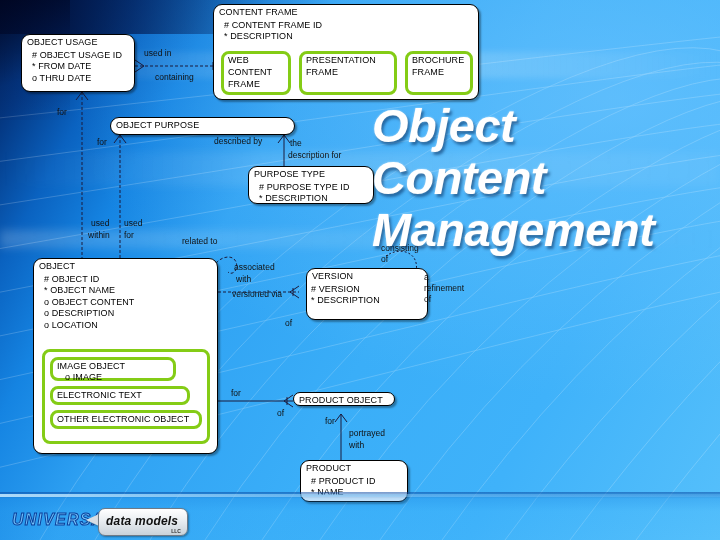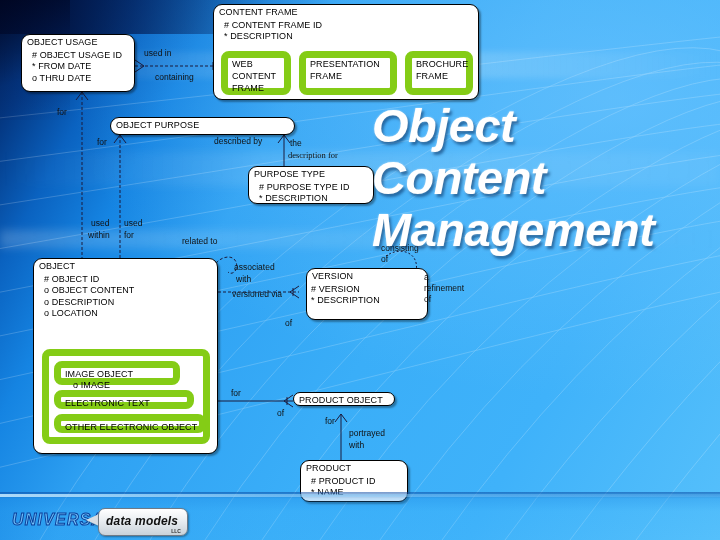--- a/index.html
+++ b/index.html
@@ -39,7 +39,7 @@
   .ent .attrs{display:block;padding:0 0 2px 10px;}
   .ent .attrs span{display:block;white-space:nowrap;}
   .sub{
-    position:absolute;background:#fff;border:7px solid #84cc16;border-radius:8px;
+    position:absolute;background:#fff;border:3px solid #84cc16;border-radius:8px;
     box-sizing:border-box;font-size:9px;line-height:11px;color:#000;
   }
   .sub .stl{display:block;padding:1px 0 0 4px;white-space:nowrap;}

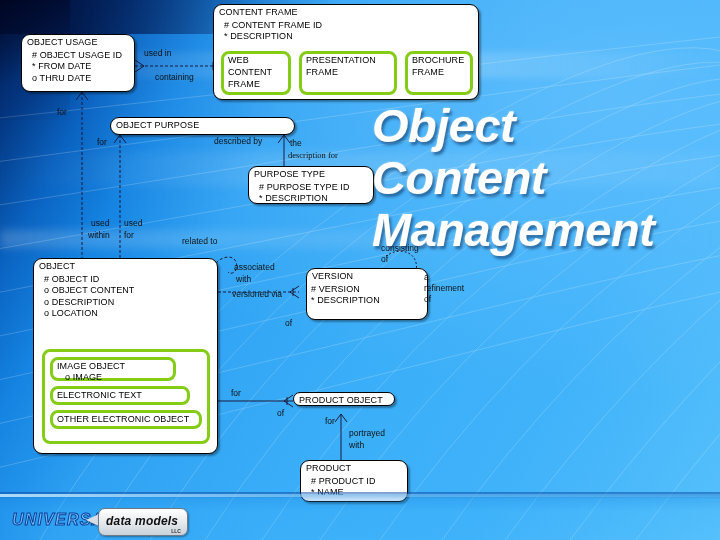--- a/index.html
+++ b/index.html
@@ -257,7 +257,7 @@
   <div class="lbl" style="left:97px;top:137px;">for</div>
   <div class="lbl" style="left:214px;top:136px;">described by</div>
   <div class="lbl" style="left:290px;top:138px;">the</div>
-  <div class="lbl" style="left:288px;top:150px;font-family:Liberation Serif, serif;">description for</div>
+  <div class="lbl" style="left:288px;top:150px;">description for</div>
   <div class="lbl" style="left:91px;top:218px;">used</div>
   <div class="lbl" style="left:88px;top:230px;">within</div>
   <div class="lbl" style="left:124px;top:218px;">used</div>

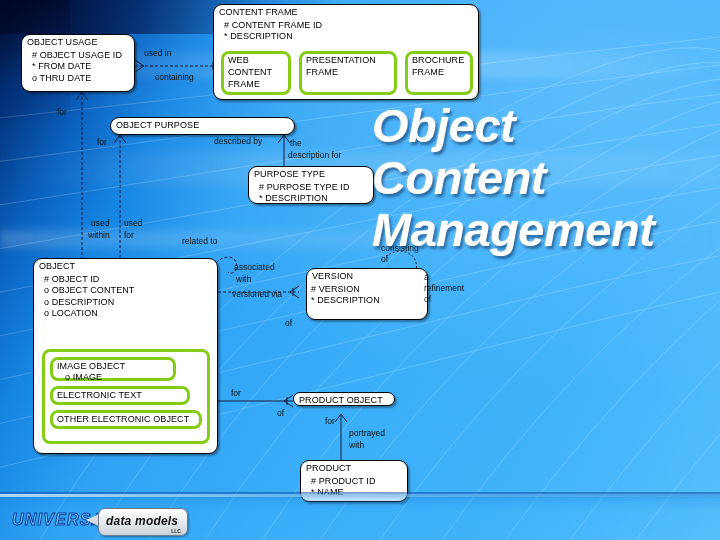--- a/index.html
+++ b/index.html
@@ -213,6 +213,7 @@
     <span class="ttl">OBJECT</span>
     <span class="attrs">
       <span># OBJECT ID</span>
+      <span>* OBJECT NAME</span>
       <span>o OBJECT CONTENT</span>
       <span>o DESCRIPTION</span>
       <span>o LOCATION</span>

